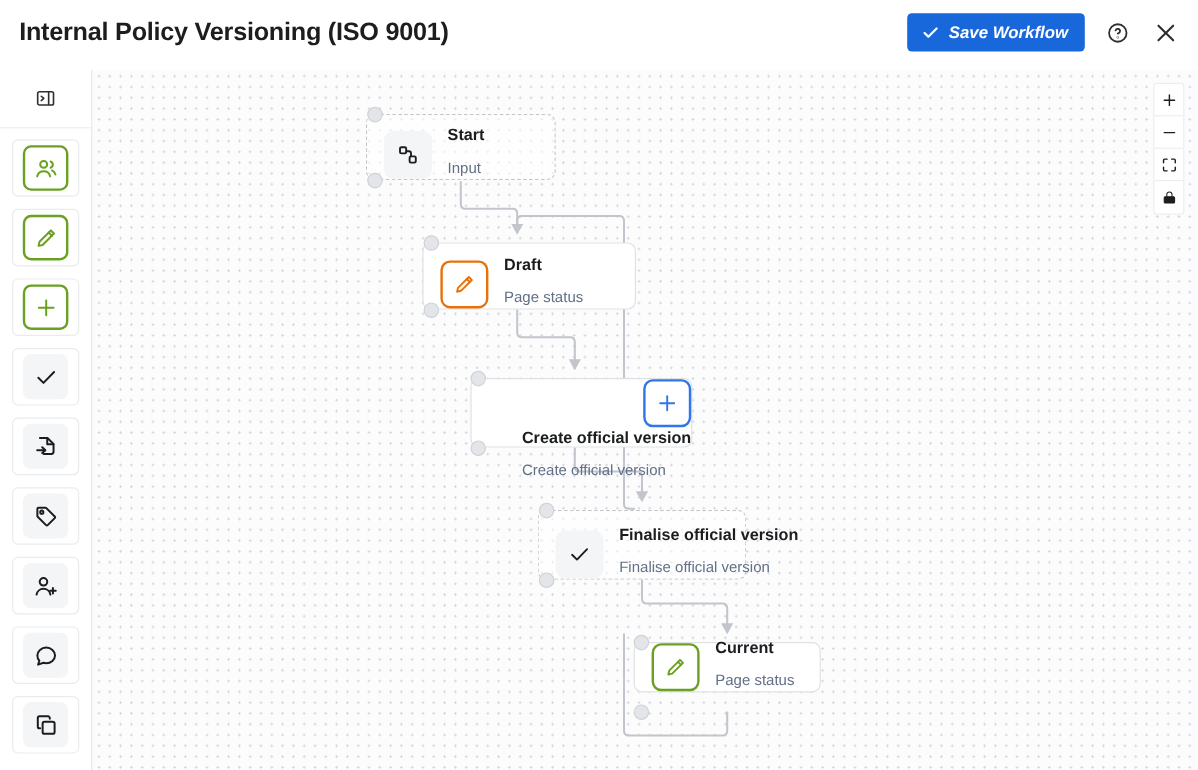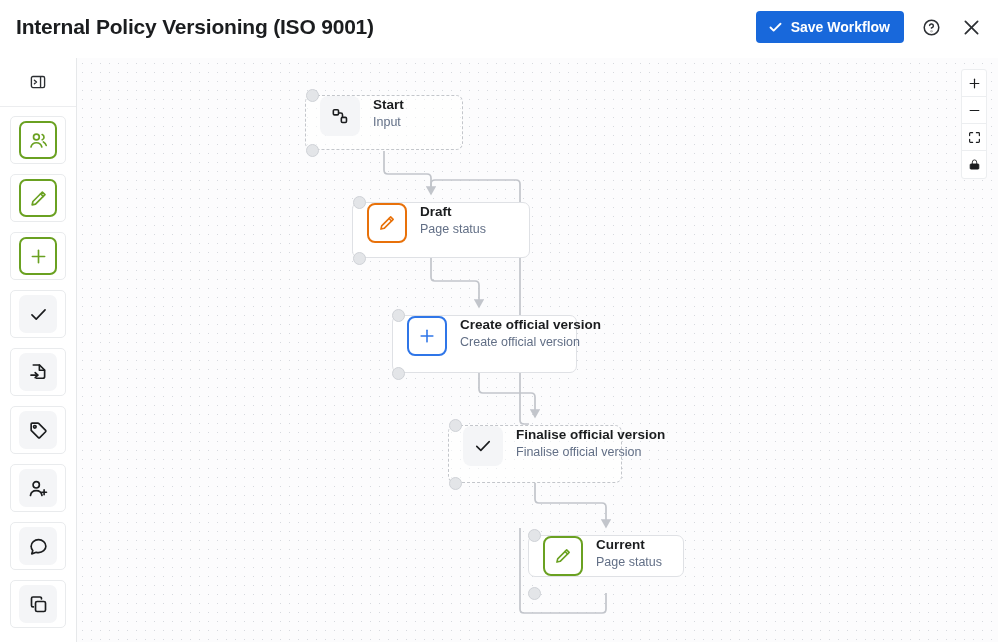--- a/index.html
+++ b/index.html
@@ -38,6 +38,7 @@
     font-family: "Liberation Sans", sans-serif;
     cursor: pointer;
     white-space: nowrap;
+    font-style: italic;
   }
   .icon-btn {
     width: 26px; height: 26px;

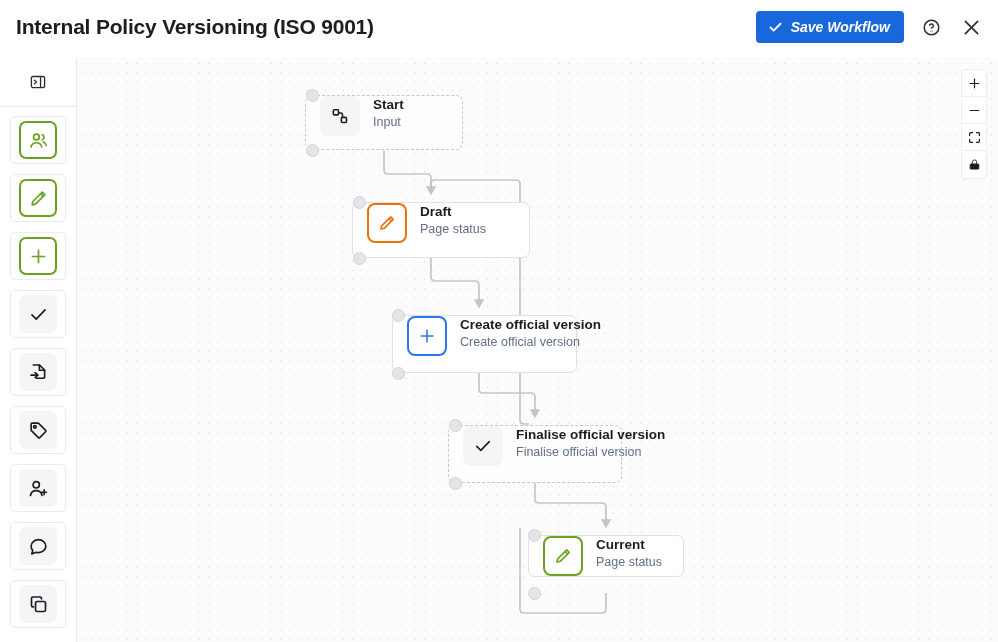--- a/index.html
+++ b/index.html
@@ -104,7 +104,7 @@
     background: #ffffff;
     border: 1px solid #dfe1e5;
     border-radius: 7px;
-    display: flex; align-items: flex-start;
+    display: flex; align-items: flex-end;
     padding-left: 14px;
     z-index: 5;
     cursor: pointer;

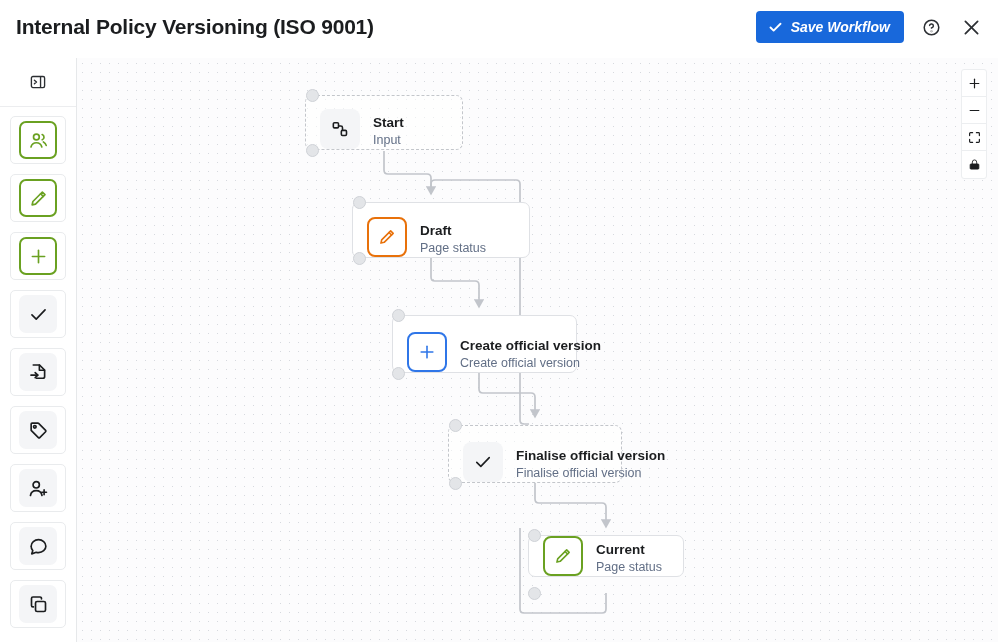--- a/index.html
+++ b/index.html
@@ -124,7 +124,7 @@
   .node-icon.plain  { background: #f4f5f7; color: #1b1d1f; }
   .node-text { margin-left: 13px; display: flex; flex-direction: column; justify-content: center; }
   .node-title { font-size: 13.5px; font-weight: 700; color: #1b1d1f; line-height: 17px; white-space: nowrap; }
-  .node-sub   { font-size: 12.5px; color: #626f86; line-height: 17px; margin-top: 1px; white-space: nowrap; }
+  .node-sub   { font-size: 12.5px; color: #626f86; line-height: 17px; margin-top: 11px; white-space: nowrap; }
 
   .handle {
     position: absolute; width: 13px; height: 13px; border-radius: 50%;

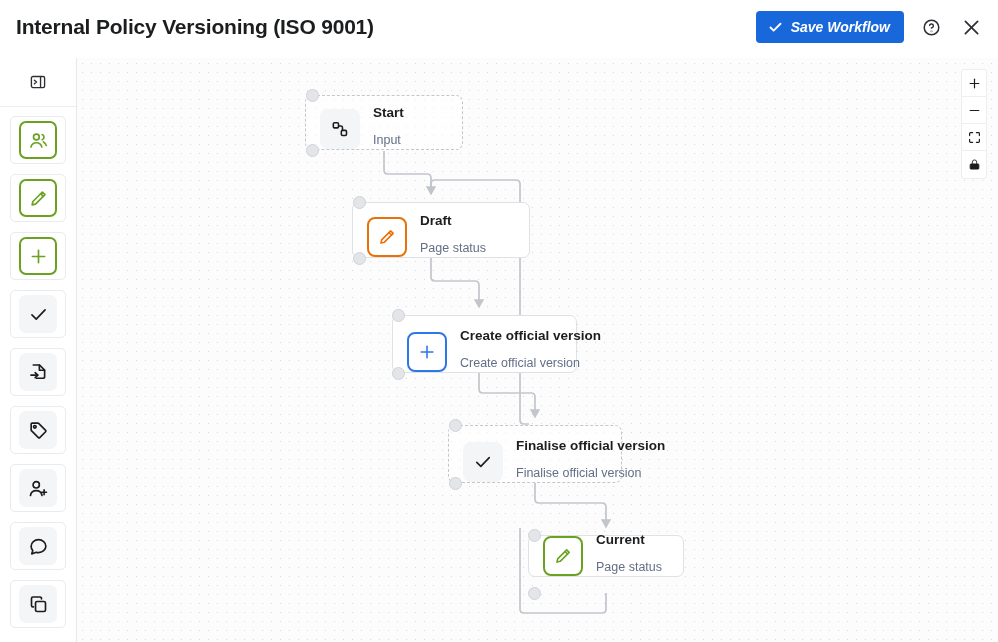--- a/index.html
+++ b/index.html
@@ -333,7 +333,7 @@
         </div>
         <div class="handle" style="left: 276px; top: 137.5px;"></div>
         <div class="handle" style="left: 276px; top: 193.5px;"></div>
-        <div class="node" style="left: 315px; top: 257px; width: 185px; height: 58px;">
+        <div class="node" style="left: 315px; top: 257px; width: 185px; height: 58px; flex-direction: column;">
           <span class="node-icon blue">
             <svg width="20" height="20" viewBox="0 0 24 24" fill="none" stroke="#2f76e8" stroke-width="1.9" stroke-linecap="round" stroke-linejoin="round">
               <line x1="12" y1="5" x2="12" y2="19"></line>

